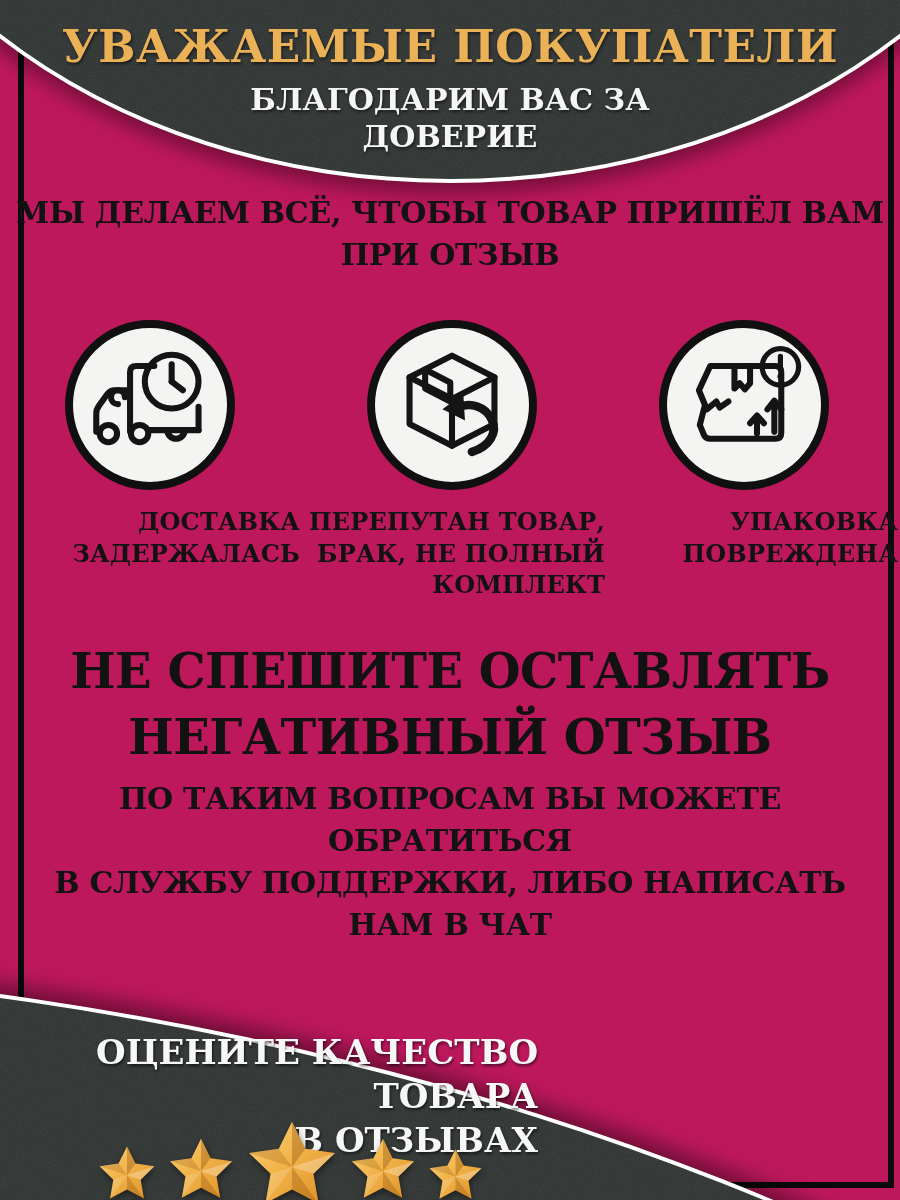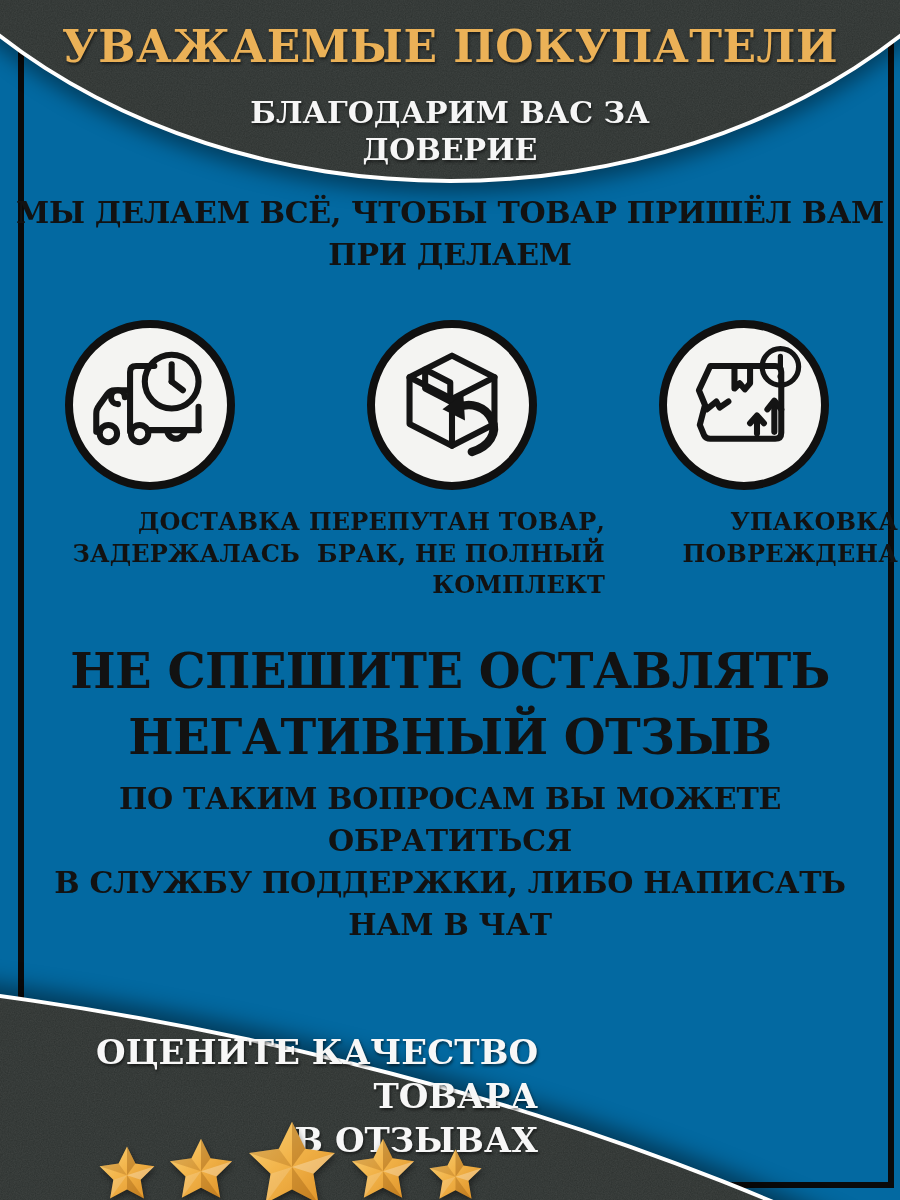--- a/index.html
+++ b/index.html
@@ -5,7 +5,7 @@
   html,body{margin:0;padding:0;background:#9a9a9a;}
   .canvas{
     position:relative;width:900px;height:1200px;margin:0 auto;
-    background:#0369a1;overflow:hidden;
+    background:#be185d;overflow:hidden;
     font-family:"DejaVu Serif","Liberation Serif",serif;
     -webkit-font-smoothing:antialiased;
   }

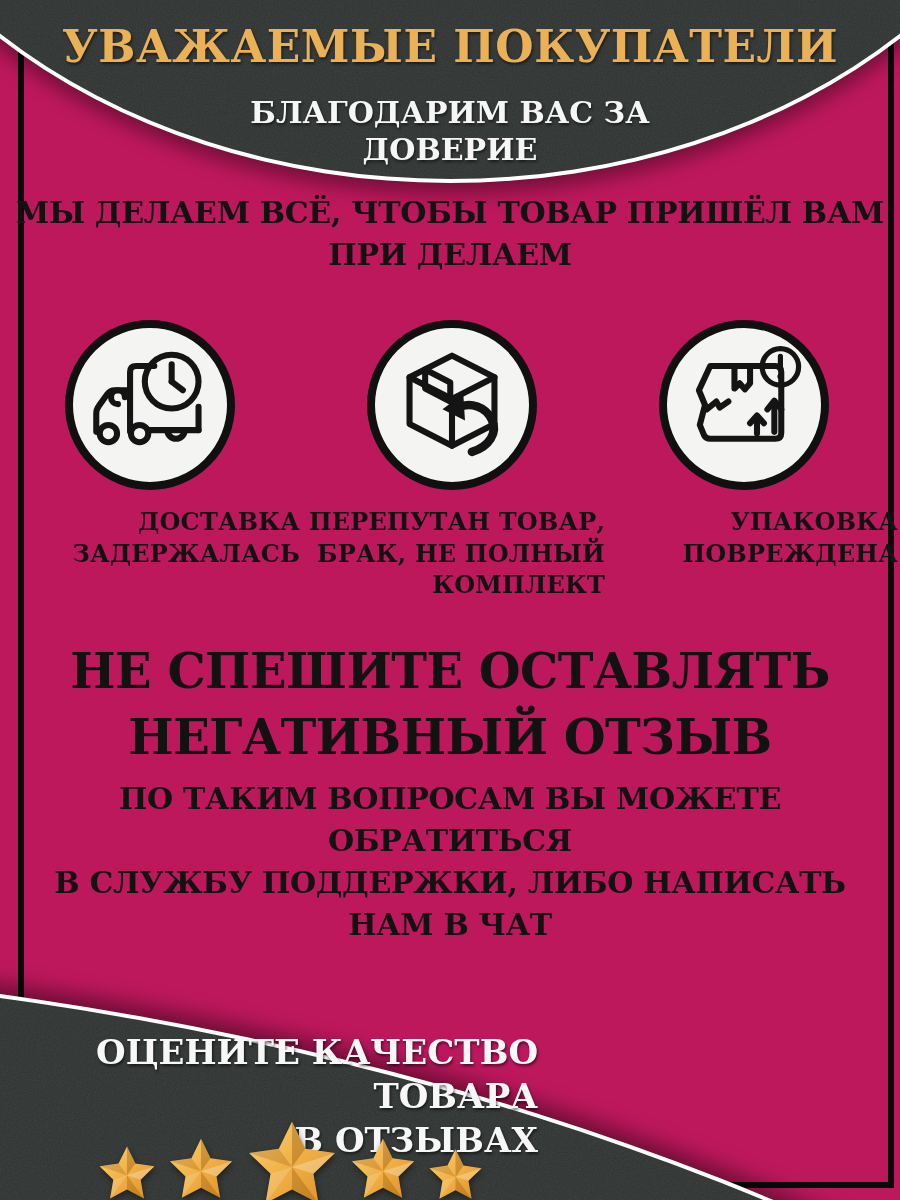--- a/index.html
+++ b/index.html
@@ -34,7 +34,7 @@
   .h-title{font-size:44px;font-weight:bold;color:#ebb157;letter-spacing:.5px;
     text-shadow:1px 2px 3px rgba(0,0,0,.55);line-height:1.15;}
   .h-sub{font-size:30px;font-weight:bold;color:#f6f6f6;line-height:1.25;
-    text-shadow:1px 2px 3px rgba(0,0,0,.55);margin-top:21px;}
+    text-shadow:1px 2px 3px rgba(0,0,0,.55);margin-top:8px;}
 
   
   .para{position:absolute;width:900px;text-align:center;color:#121212;font-weight:bold;}

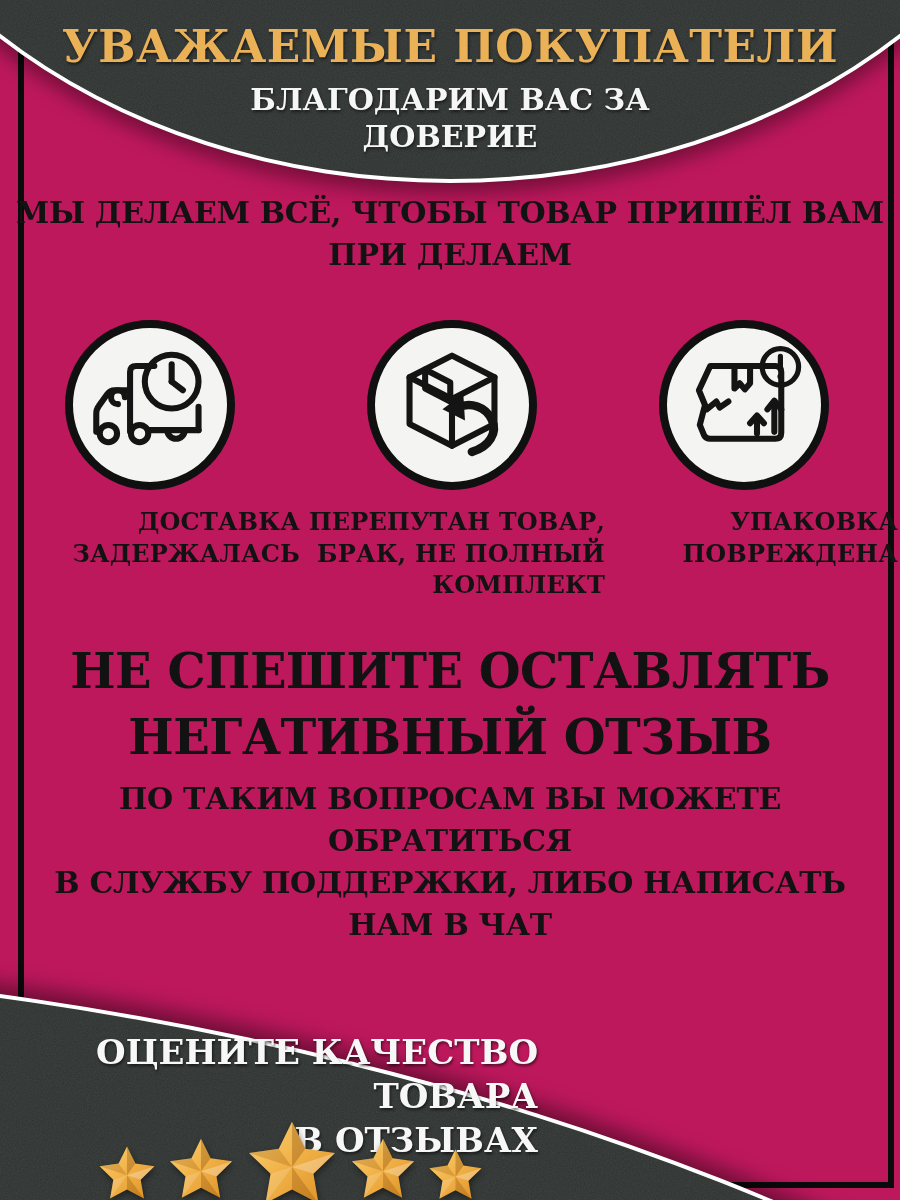--- a/index.html
+++ b/index.html
@@ -113,7 +113,7 @@
 
     <div class="para intro">
       <div>МЫ ДЕЛАЕМ ВСЁ, ЧТОБЫ ТОВАР ПРИШЁЛ ВАМ</div>
-      <div>ПРИ ДЕЛАЕМ</div>
+      <div>ПРИ ОТЗЫВ</div>
     </div>
 
     <div class="issue-circle c1">

